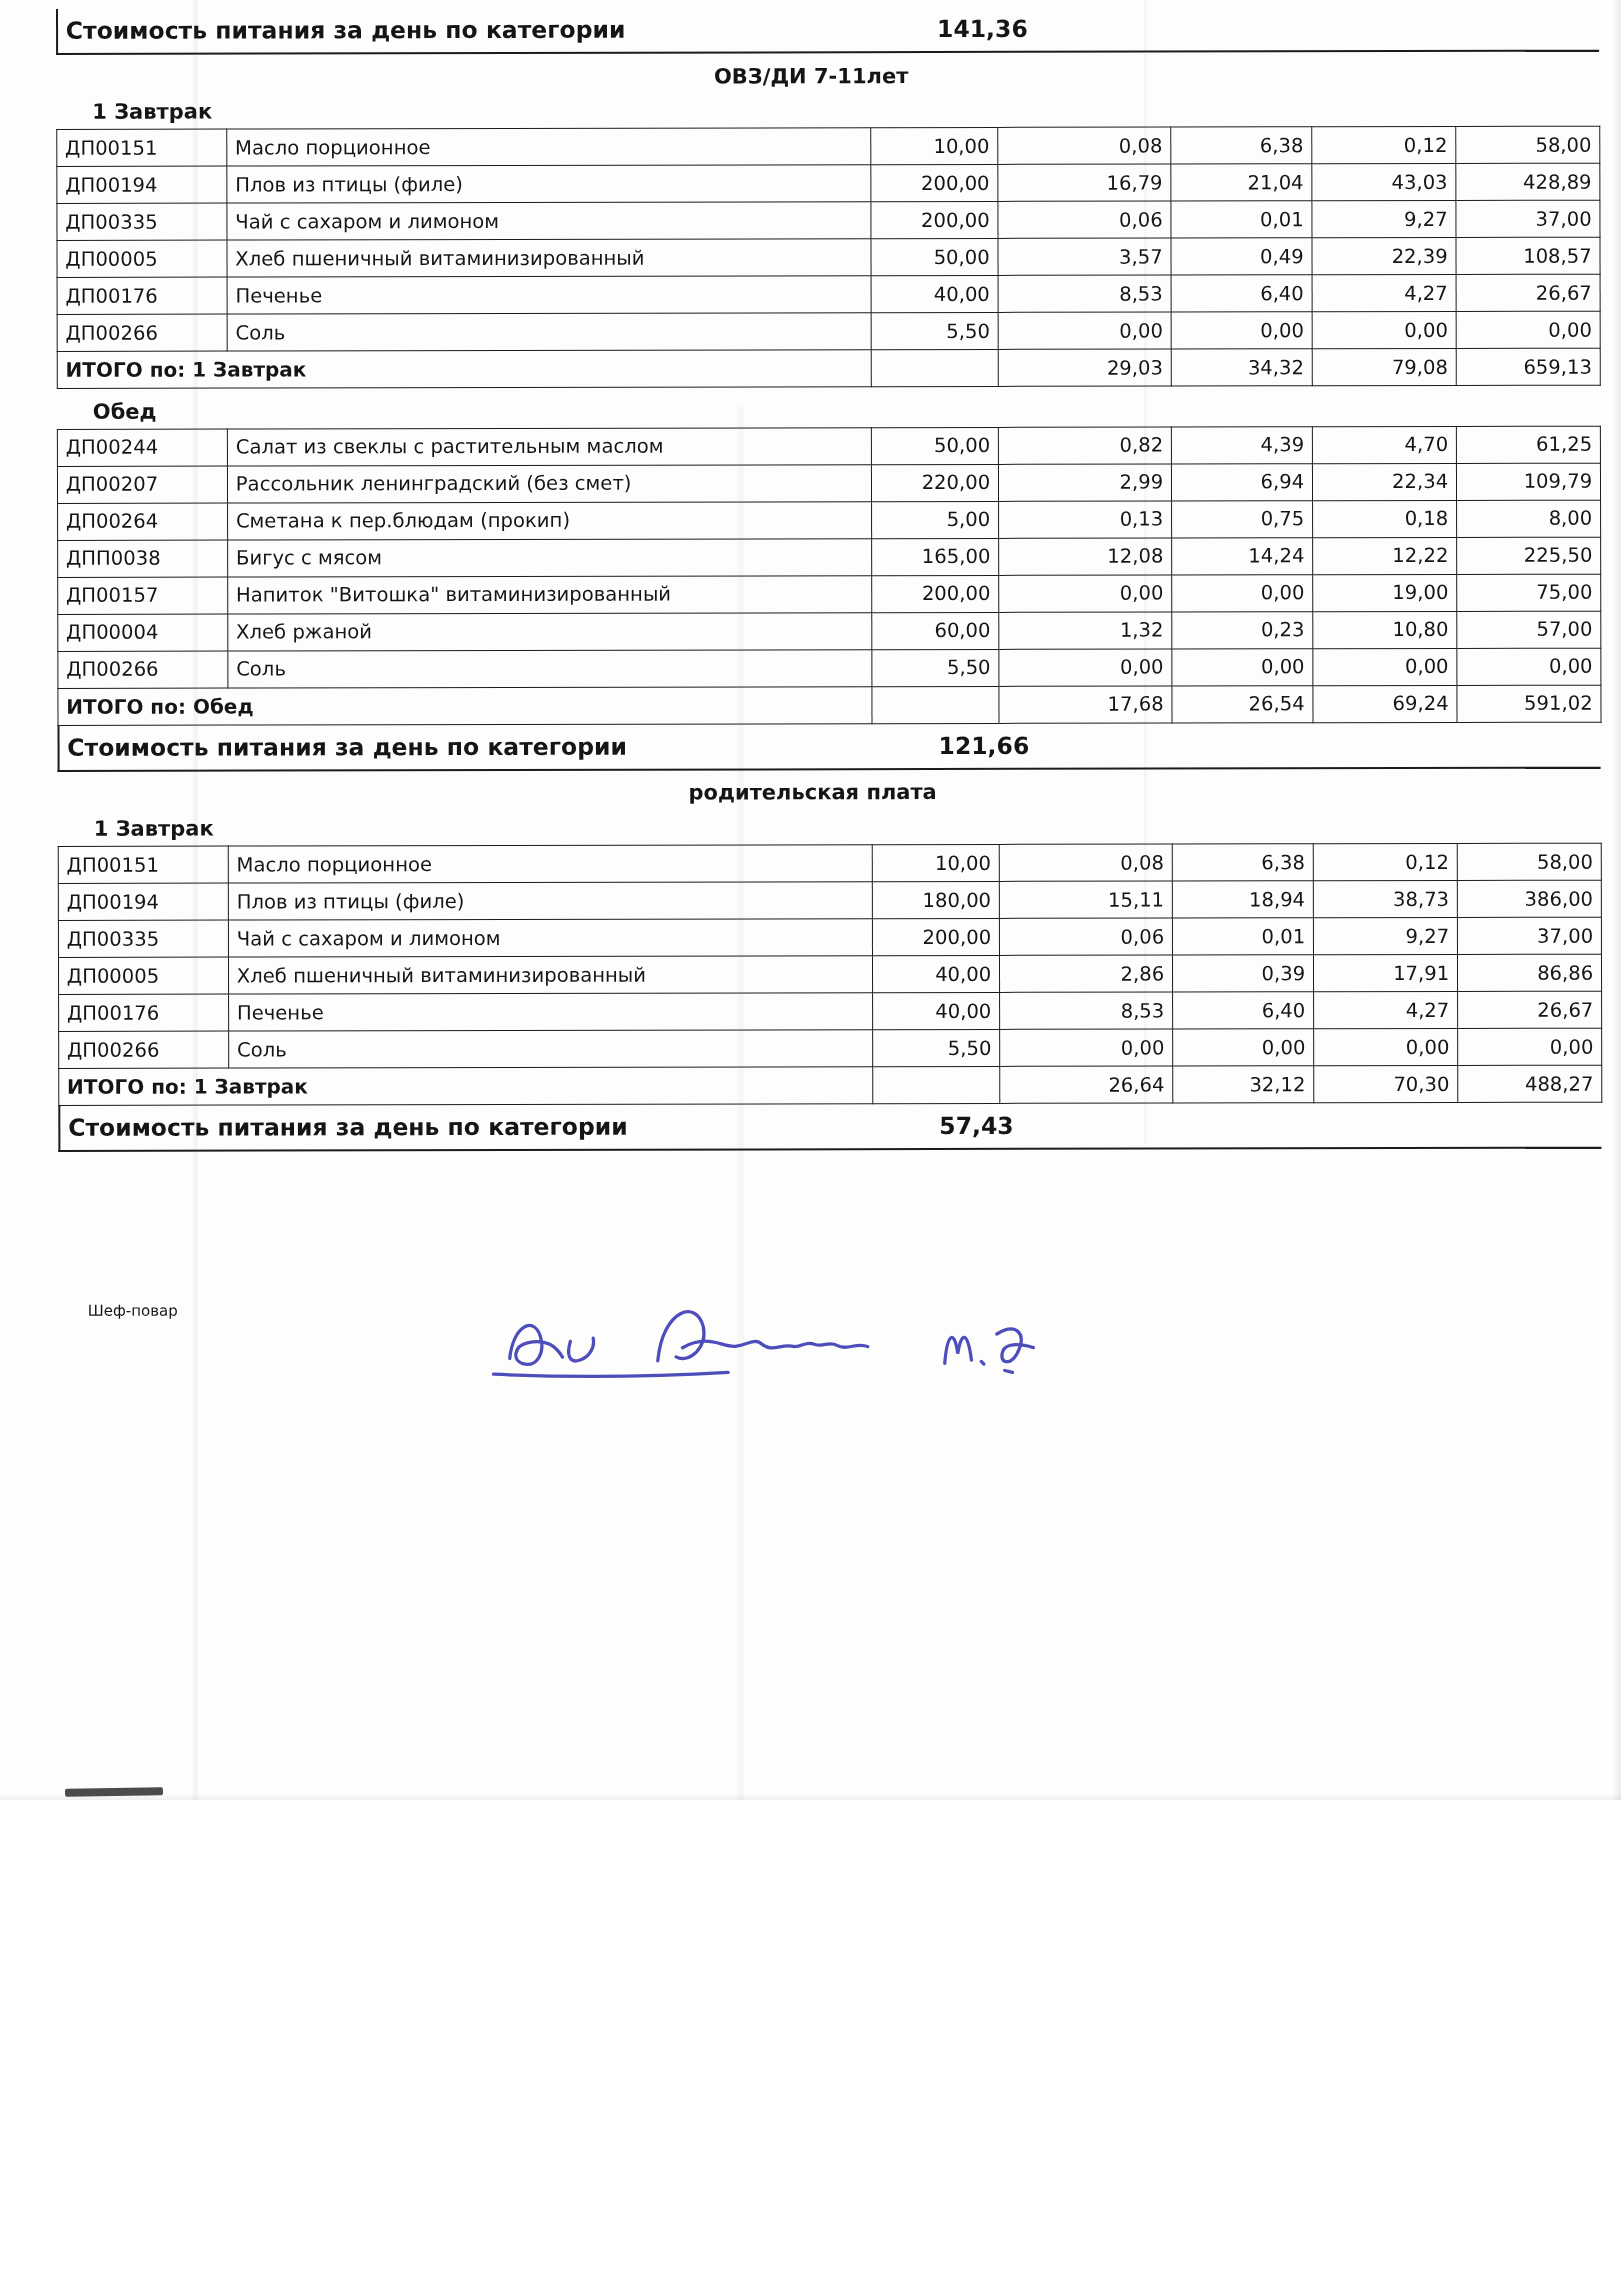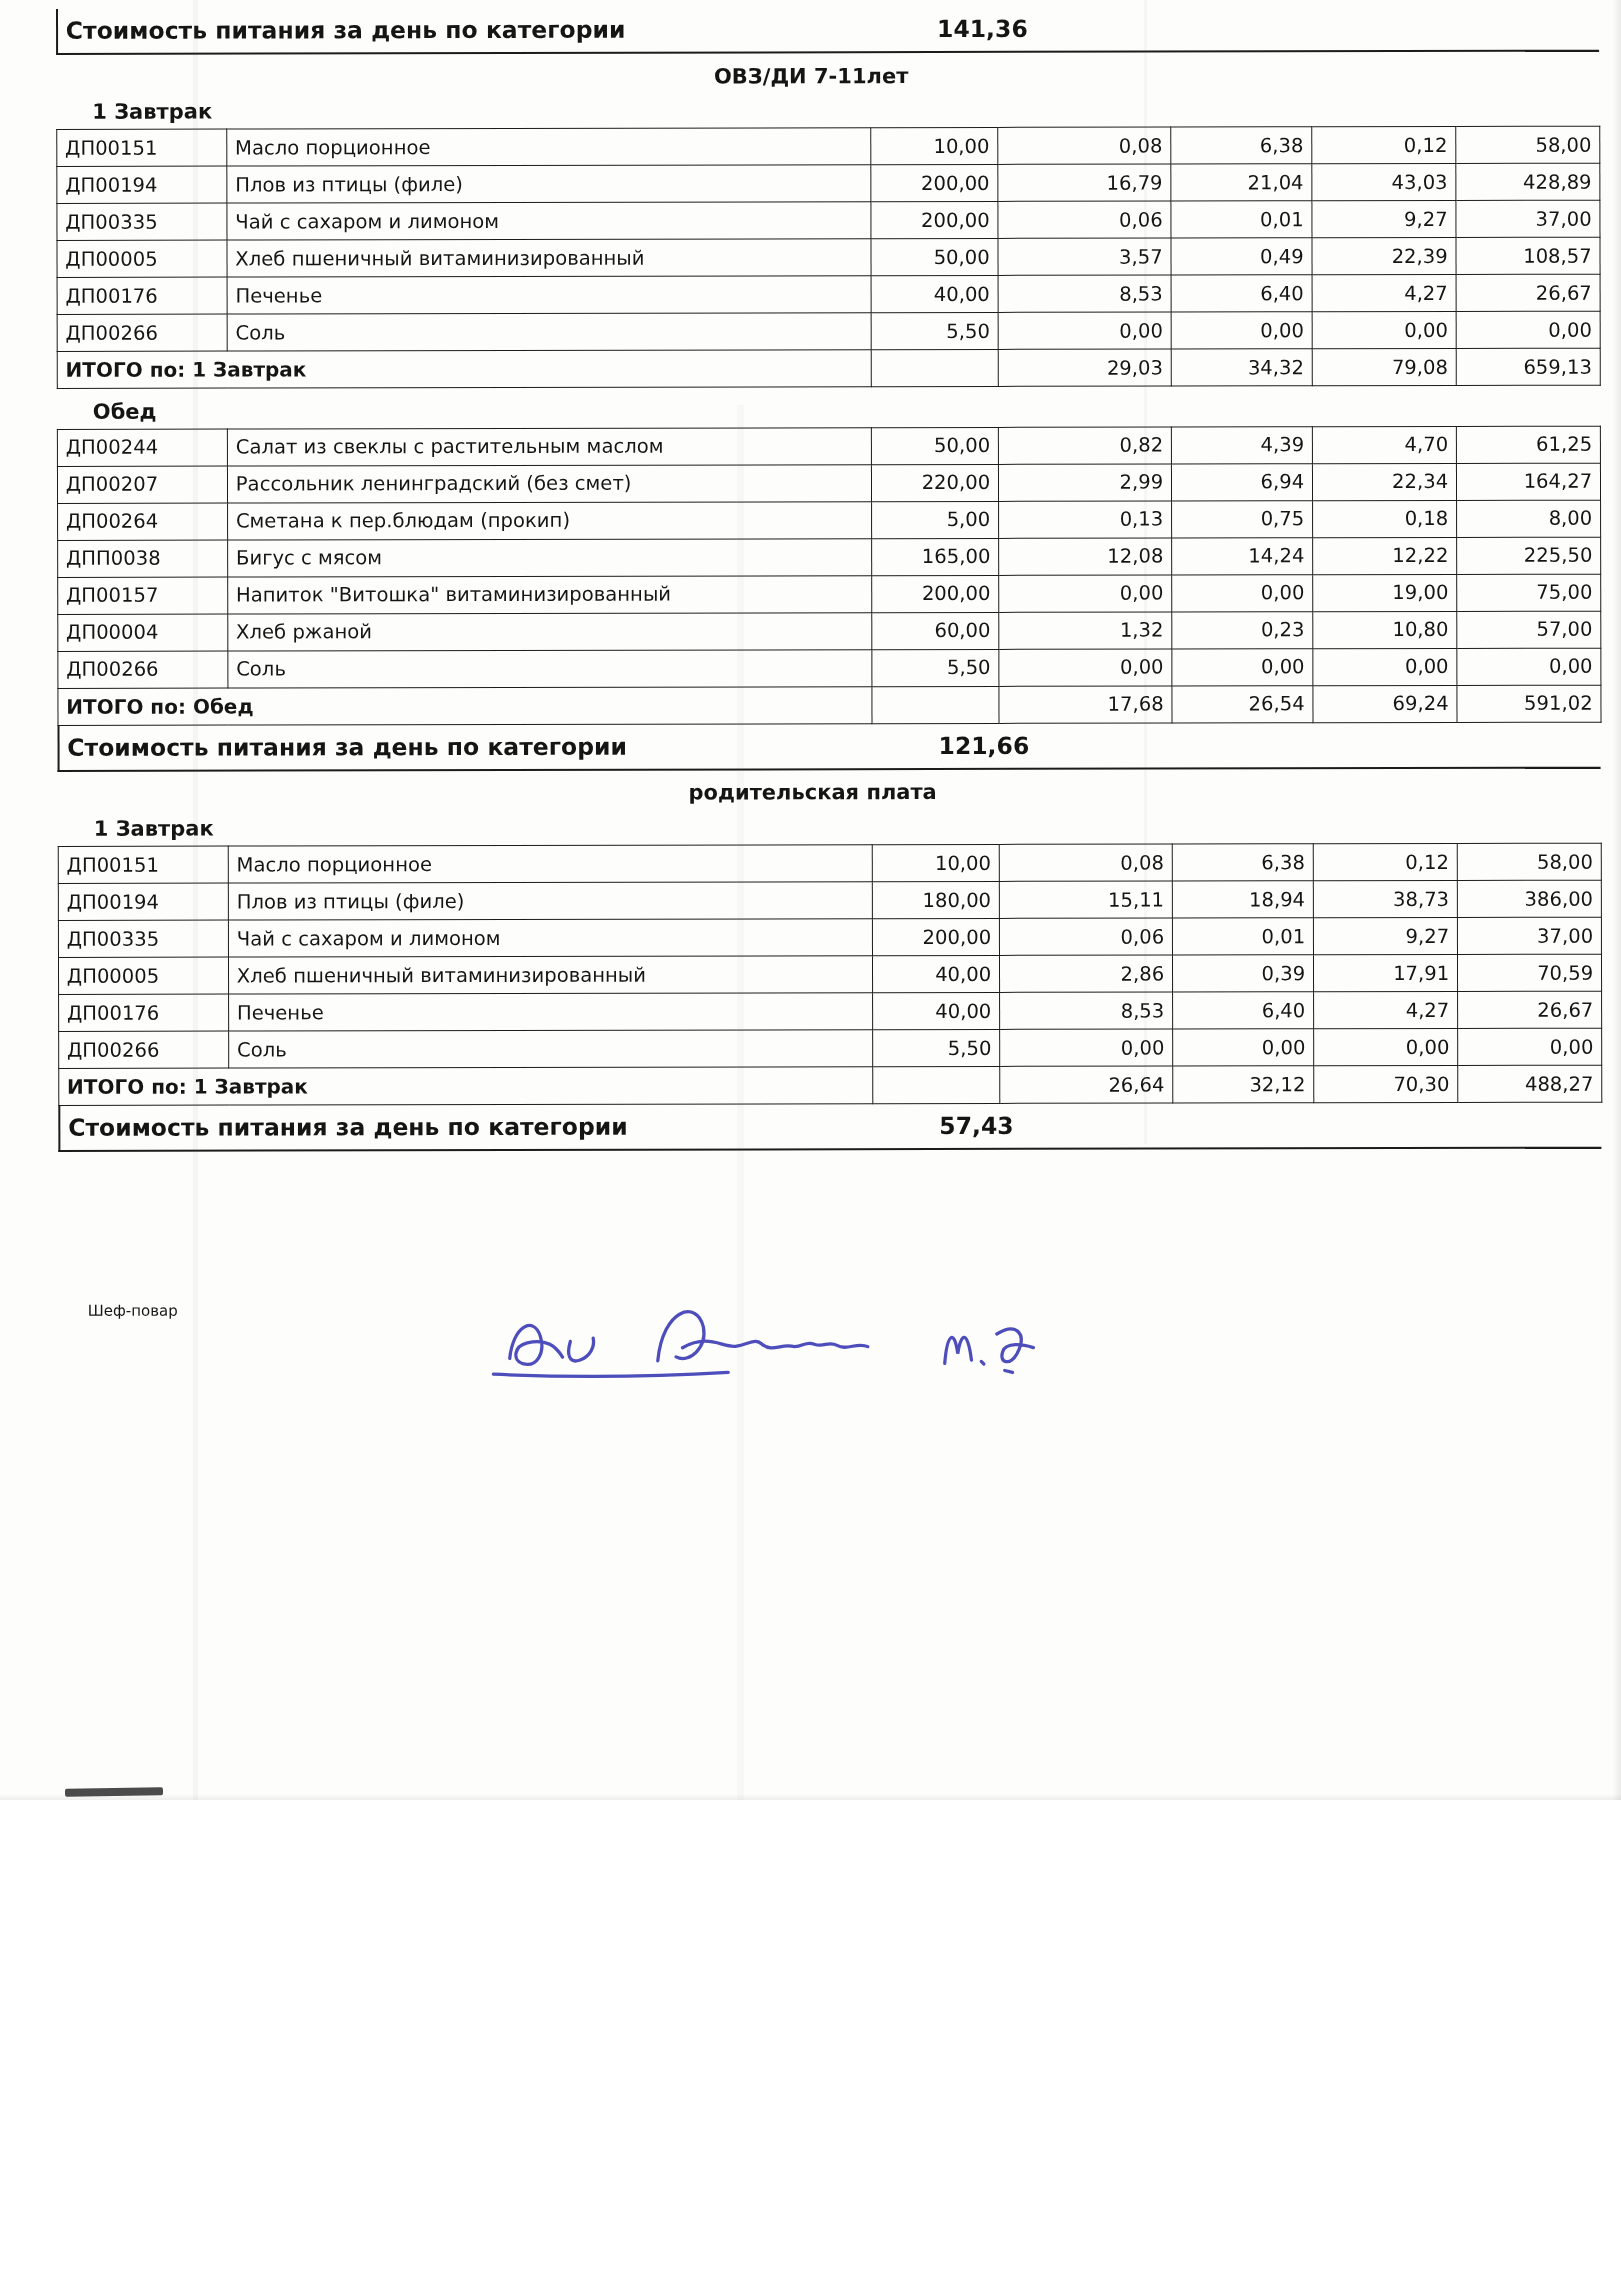--- a/index.html
+++ b/index.html
@@ -175,7 +175,7 @@
           <td class="num">2,99</td>
           <td class="num">6,94</td>
           <td class="num">22,34</td>
-          <td class="num">164,27</td>
+          <td class="num">109,79</td>
         </tr>
         <tr>
           <td>ДП00264</td>

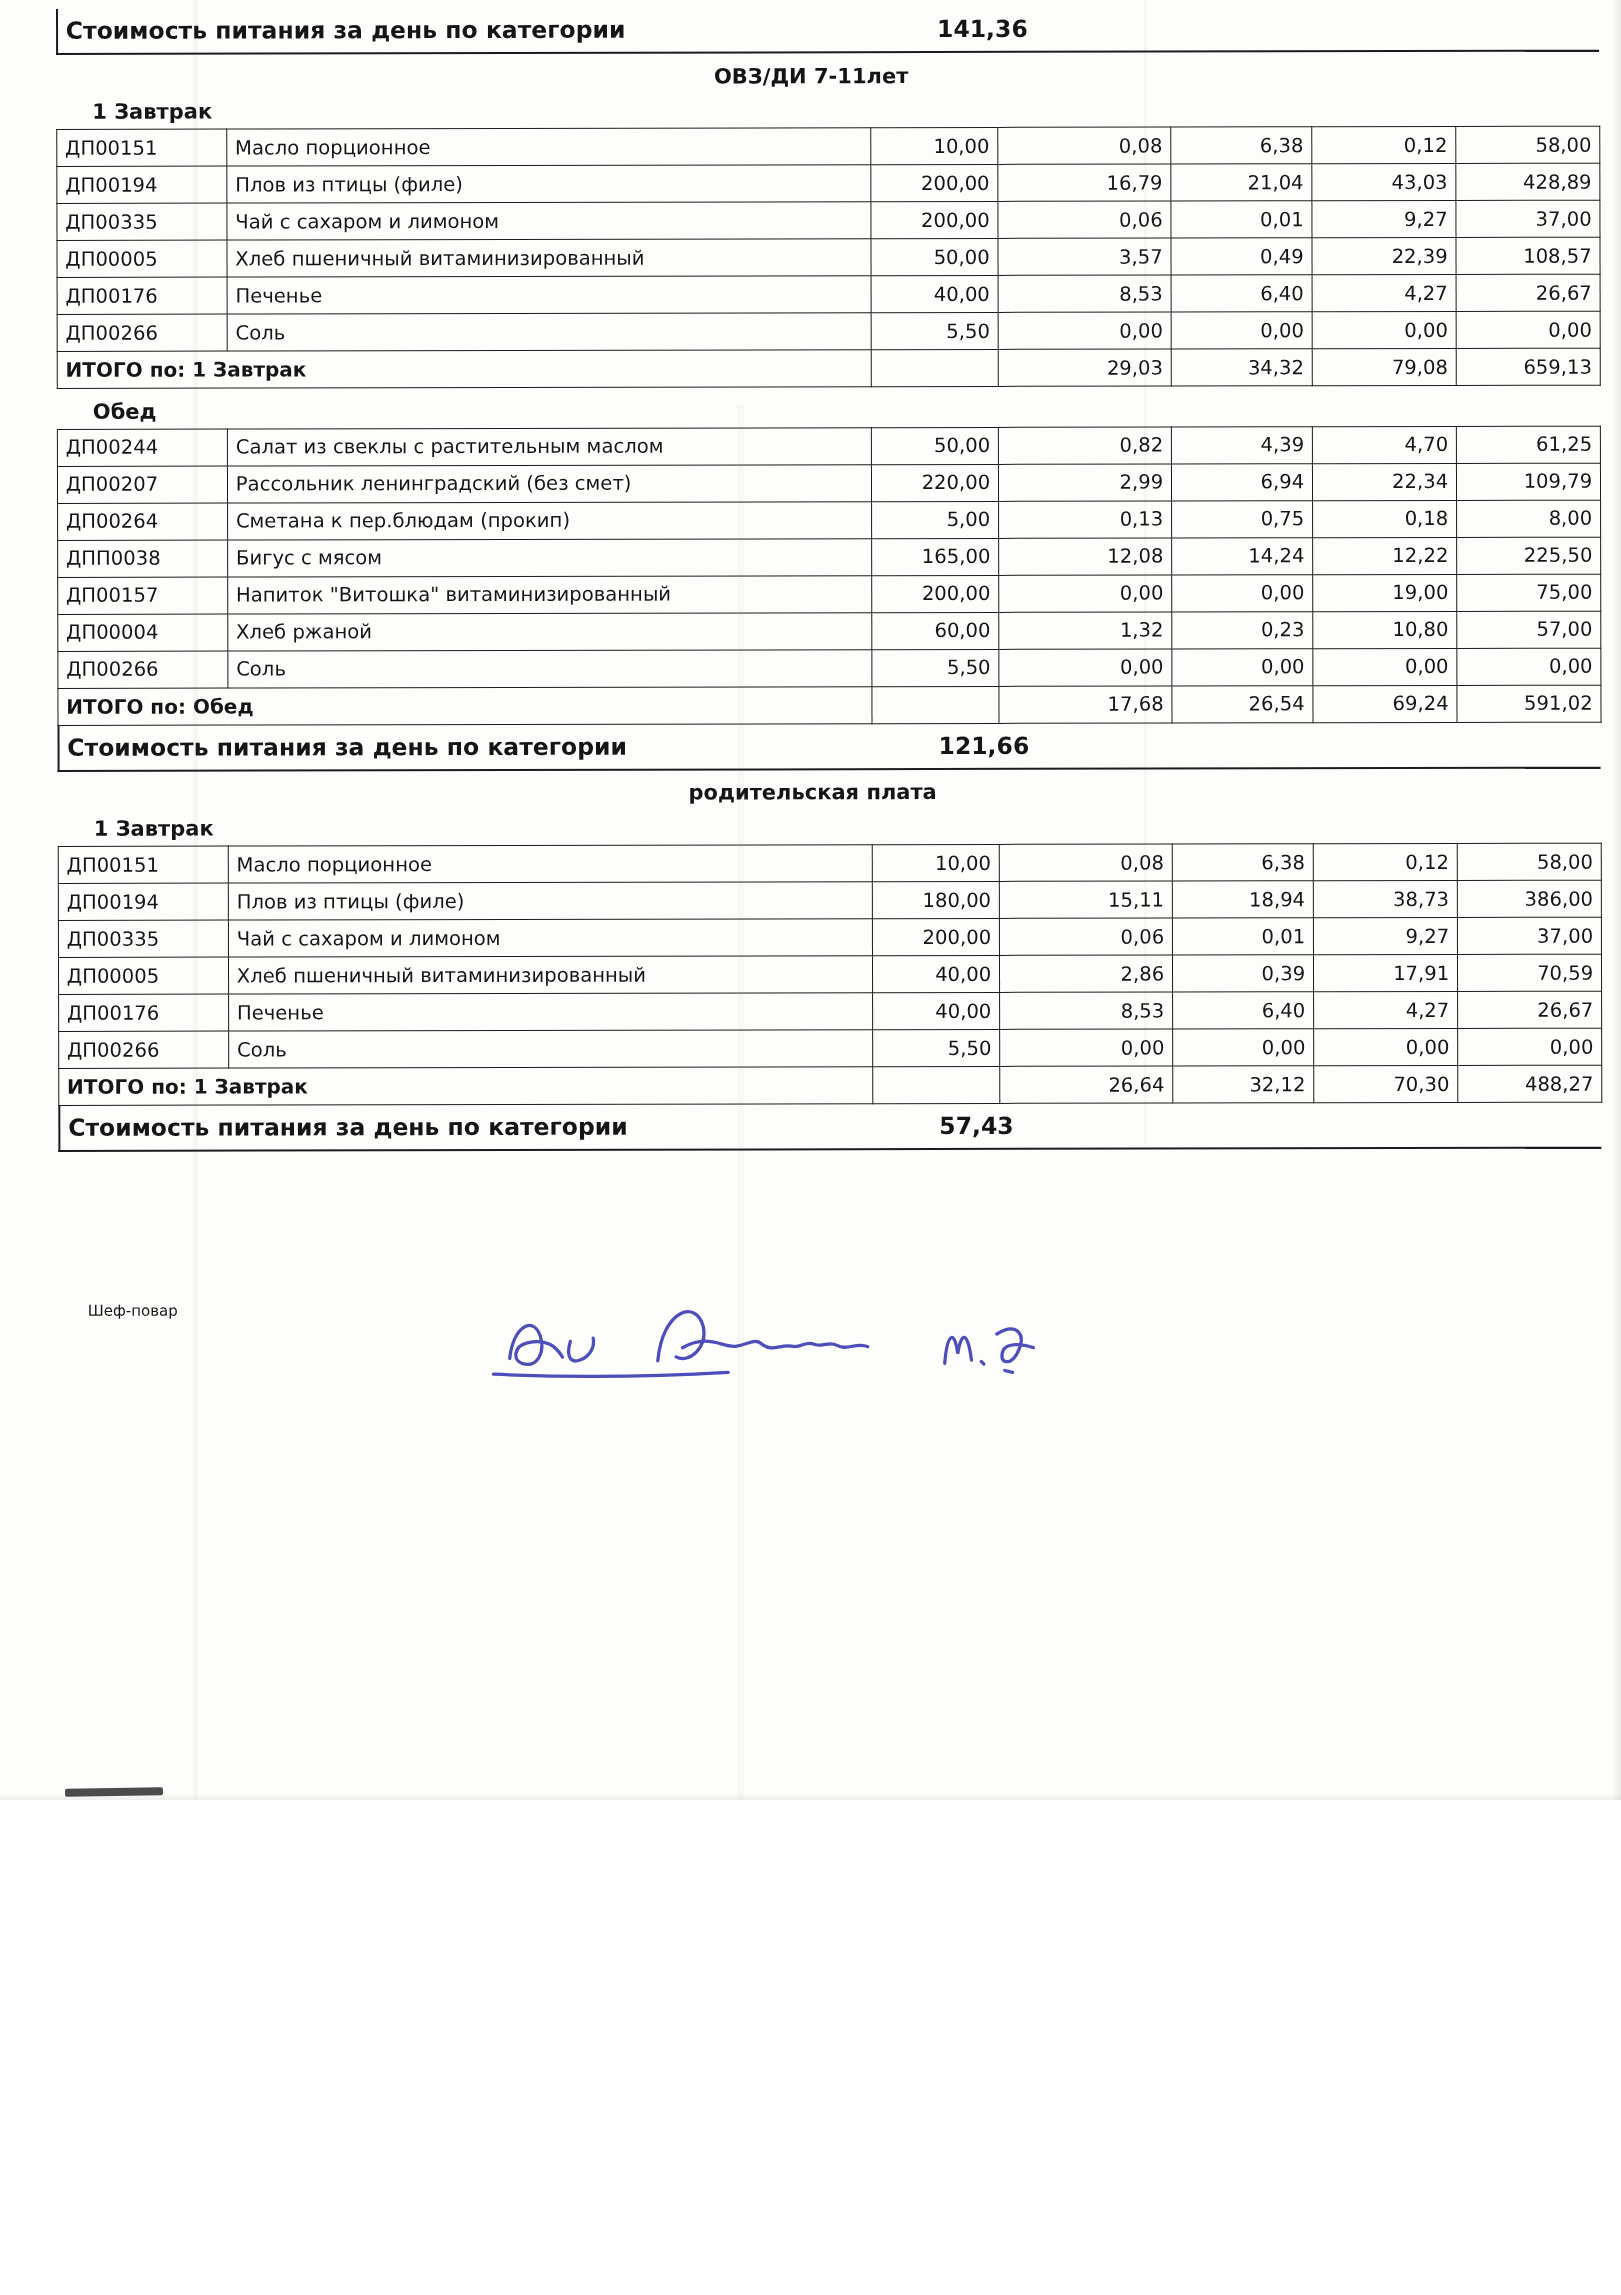--- a/index.html
+++ b/index.html
@@ -286,7 +286,7 @@
           <td class="num">2,86</td>
           <td class="num">0,39</td>
           <td class="num">17,91</td>
-          <td class="num">70,59</td>
+          <td class="num">86,86</td>
         </tr>
         <tr>
           <td>ДП00176</td>

